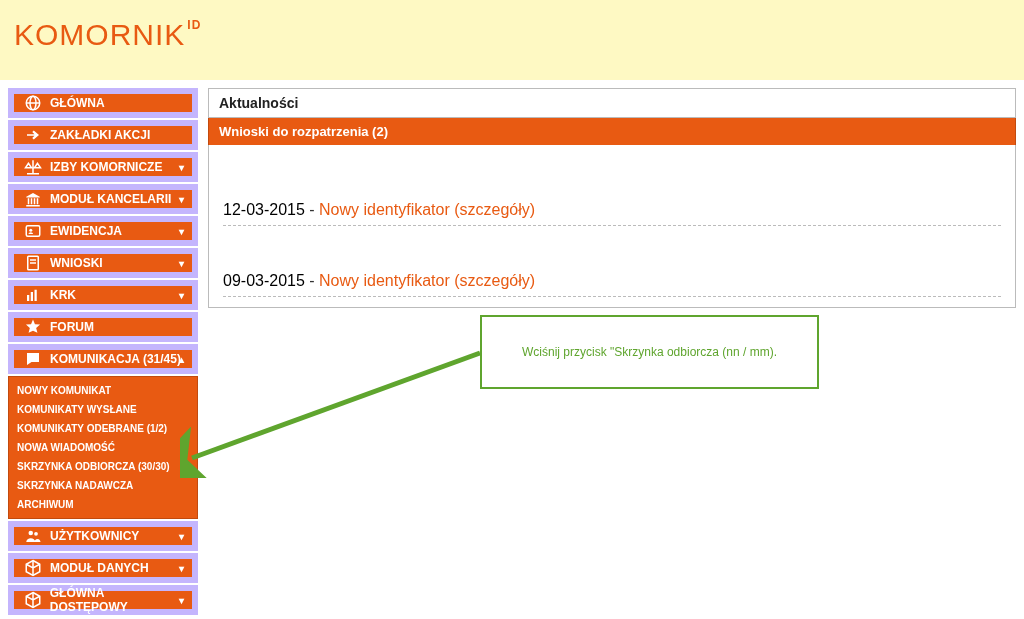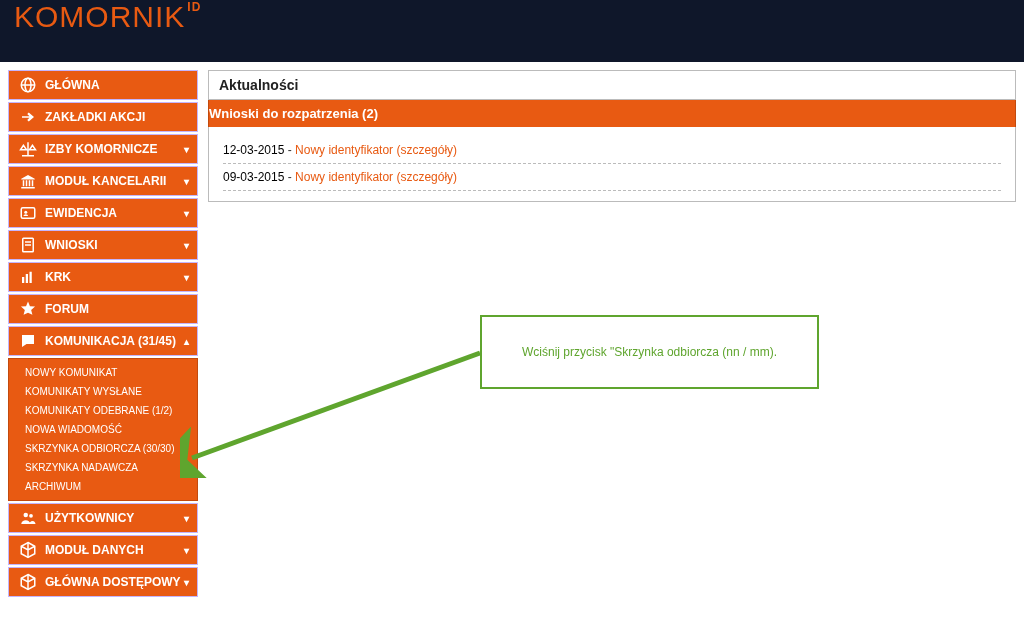--- a/index.html
+++ b/index.html
@@ -4,7 +4,7 @@
 <style>
   * { box-sizing: border-box; margin: 0; padding: 0; }
   body { font-family: "Segoe UI", Arial, sans-serif; background: #fff; width: 1024px; height: 619px; overflow: hidden; }
-  .header { background: #0f172a; height: 62px; padding: 0 14px; }
+  .header { background: #fef9c3; height: 80px; padding: 18px 14px; }
   .logo { color: #e85a12; font-size: 30px; font-weight: 300; letter-spacing: 1px; display: flex; align-items: flex-start; }
   .logo-id { font-size: 12px; font-weight: 700; margin-top: 0px; margin-left: 2px; }
   .container { display: flex; padding: 8px; gap: 10px; }

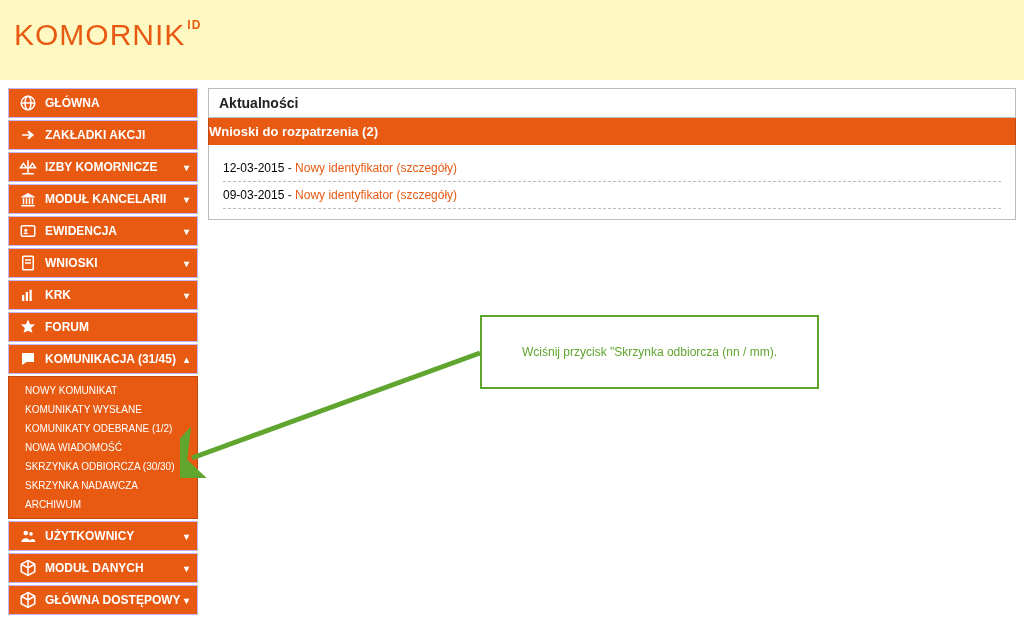--- a/index.html
+++ b/index.html
@@ -9,7 +9,7 @@
   .logo-id { font-size: 12px; font-weight: 700; margin-top: 0px; margin-left: 2px; }
   .container { display: flex; padding: 8px; gap: 10px; }
   .sidebar { width: 190px; display: flex; flex-direction: column; gap: 2px; }
-  .nav-item { background: #e85a12; color: #fff; font-weight: 700; font-size: 12px; height: 30px; display: flex; align-items: center; padding: 0 8px; border: 1px solid #c4b5fd; cursor: pointer; position: relative; }
+  .nav-item { background: #e85a12; color: #fff; font-weight: 700; font-size: 12px; height: 30px; display: flex; align-items: center; padding: 0 8px; border: 6px solid #c4b5fd; cursor: pointer; position: relative; }
   .nav-item .icon { width: 22px; display: flex; align-items: center; justify-content: center; margin-right: 6px; }
   .nav-item .caret { position: absolute; right: 8px; font-size: 10px; }
   .sub-items { background: #e85a12; border: 1px solid #c24a0e; padding: 4px 0; }

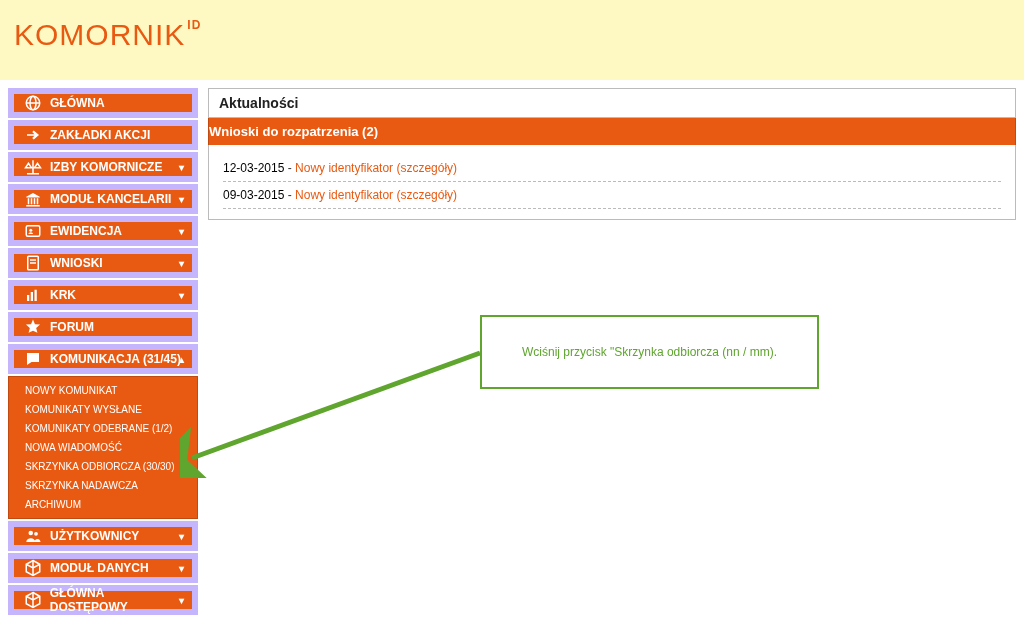--- a/index.html
+++ b/index.html
@@ -16,7 +16,7 @@
   .sub-item { color: #fff; font-size: 10px; font-weight: 400; padding: 4px 16px; cursor: pointer; }
   .main { flex: 1; }
   .panel-title { border: 1px solid #bbb; padding: 6px 10px; font-weight: 700; font-size: 14px; color: #222; }
-  .panel-header { background: #e85a12; color: #fff; font-weight: 700; font-size: 13px; padding: 6px 0; border-left:1px solid #c24a0e; border-right:1px solid #c24a0e; }
+  .panel-header { background: #e85a12; color: #fff; font-weight: 700; font-size: 13px; padding: 6px 10px; border-left:1px solid #c24a0e; border-right:1px solid #c24a0e; }
   .panel-body { border: 1px solid #bbb; border-top: none; padding: 10px 14px; }
   .request-row { font-size: 12px; color: #333; padding: 6px 0; border-bottom: 1px dashed #bbb; }
   .request-row .date { color: #000; }

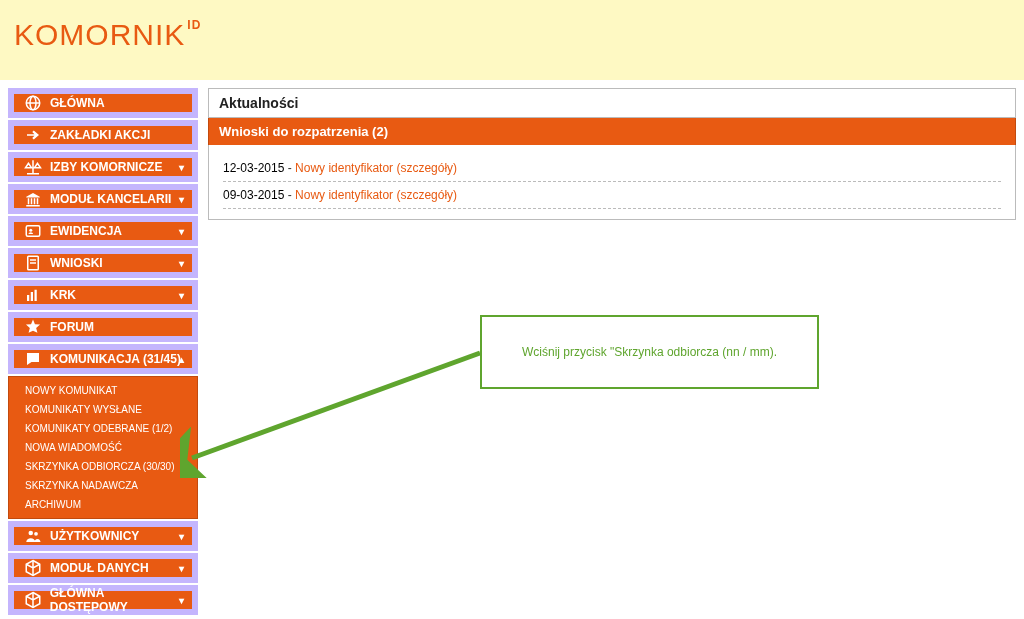--- a/index.html
+++ b/index.html
@@ -18,7 +18,7 @@
   .panel-title { border: 1px solid #bbb; padding: 6px 10px; font-weight: 700; font-size: 14px; color: #222; }
   .panel-header { background: #e85a12; color: #fff; font-weight: 700; font-size: 13px; padding: 6px 10px; border-left:1px solid #c24a0e; border-right:1px solid #c24a0e; }
   .panel-body { border: 1px solid #bbb; border-top: none; padding: 10px 14px; }
-  .request-row { font-size: 12px; color: #333; padding: 6px 0; border-bottom: 1px dashed #bbb; }
+  .request-row { font-size: 16px; color: #333; padding: 6px 0; border-bottom: 1px dashed #bbb; margin-top: 40px; }
   .request-row .date { color: #000; }
   .request-row .label { color: #e85a12; }
   .callout { position: absolute; left: 480px; top: 315px; border: 2px solid #5fa52e; background: #fff; padding: 28px 40px; font-size: 12px; color: #5fa52e; }

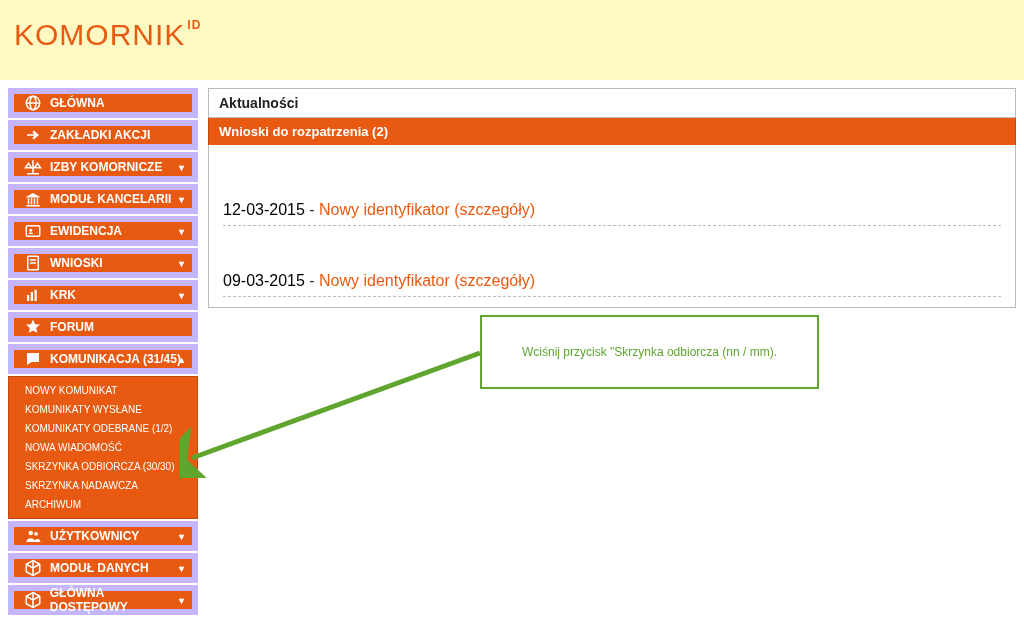--- a/index.html
+++ b/index.html
@@ -13,7 +13,7 @@
   .nav-item .icon { width: 22px; display: flex; align-items: center; justify-content: center; margin-right: 6px; }
   .nav-item .caret { position: absolute; right: 8px; font-size: 10px; }
   .sub-items { background: #e85a12; border: 1px solid #c24a0e; padding: 4px 0; }
-  .sub-item { color: #fff; font-size: 10px; font-weight: 400; padding: 4px 16px; cursor: pointer; }
+  .sub-item { color: #fff; font-size: 10px; font-weight: 700; padding: 4px 8px; cursor: pointer; }
   .main { flex: 1; }
   .panel-title { border: 1px solid #bbb; padding: 6px 10px; font-weight: 700; font-size: 14px; color: #222; }
   .panel-header { background: #e85a12; color: #fff; font-weight: 700; font-size: 13px; padding: 6px 10px; border-left:1px solid #c24a0e; border-right:1px solid #c24a0e; }

